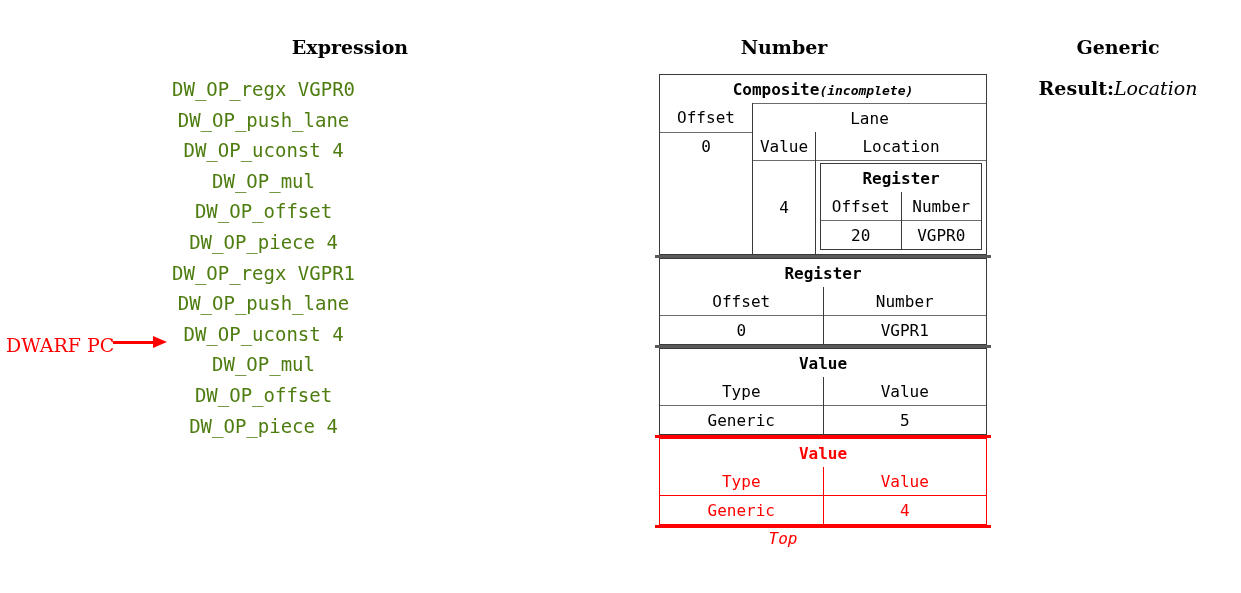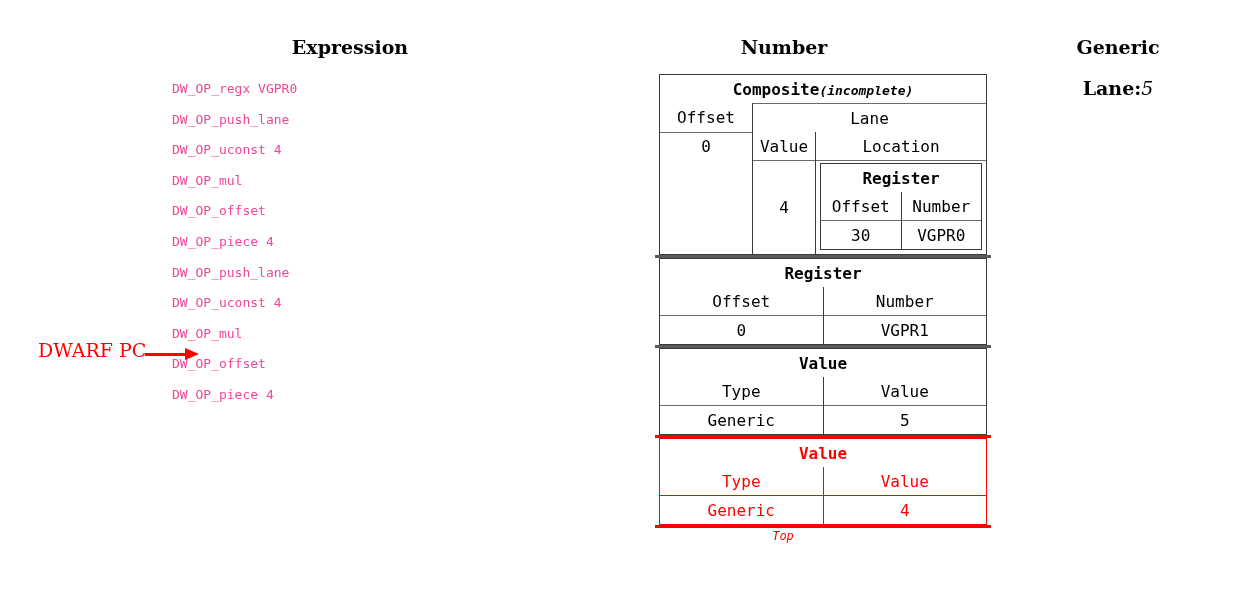--- a/index.html
+++ b/index.html
@@ -34,8 +34,9 @@
     left: 172px;
     top: 74px;
     font-family: "DejaVu Sans Mono", "Liberation Mono", monospace;
-    font-size: 13px;
-    color: #ec4899;
+    font-size: 19px;
+    color: #4d7c0f;
+    text-align: center;
   }
   .expr-line {
     height: 30.6px;

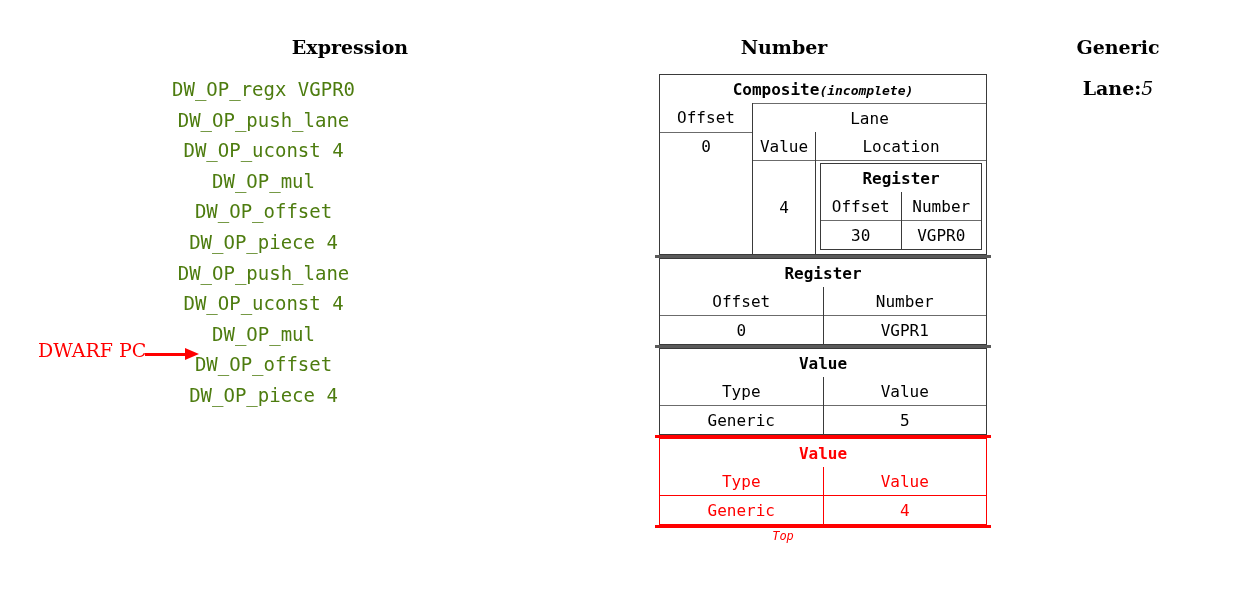--- a/index.html
+++ b/index.html
@@ -323,6 +323,9 @@
 
 <div id="context-body">
   <div class="crow">
+    <span class="ckey">Result:</span><span class="cval">Location</span>
+  </div>
+  <div class="crow">
     <span class="ckey">Lane:</span><span class="cval">5</span>
   </div>
 </div>

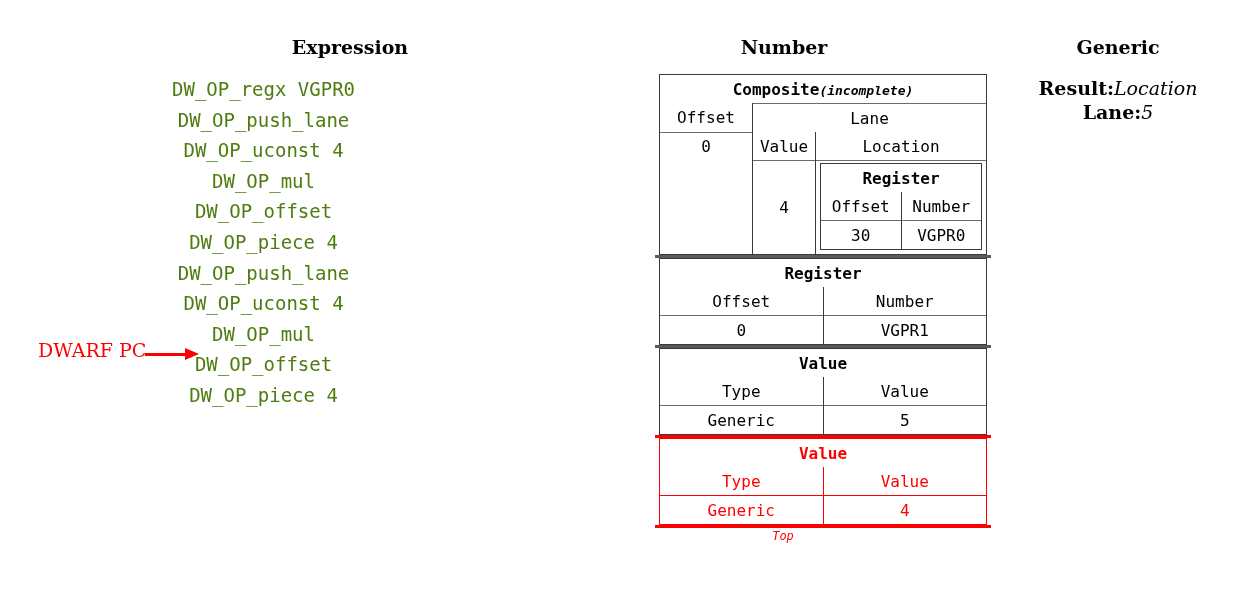--- a/index.html
+++ b/index.html
@@ -325,9 +325,6 @@
   <div class="crow">
     <span class="ckey">Result:</span><span class="cval">Location</span>
   </div>
-  <div class="crow">
-    <span class="ckey">Lane:</span><span class="cval">5</span>
-  </div>
 </div>
 
 </body></html>

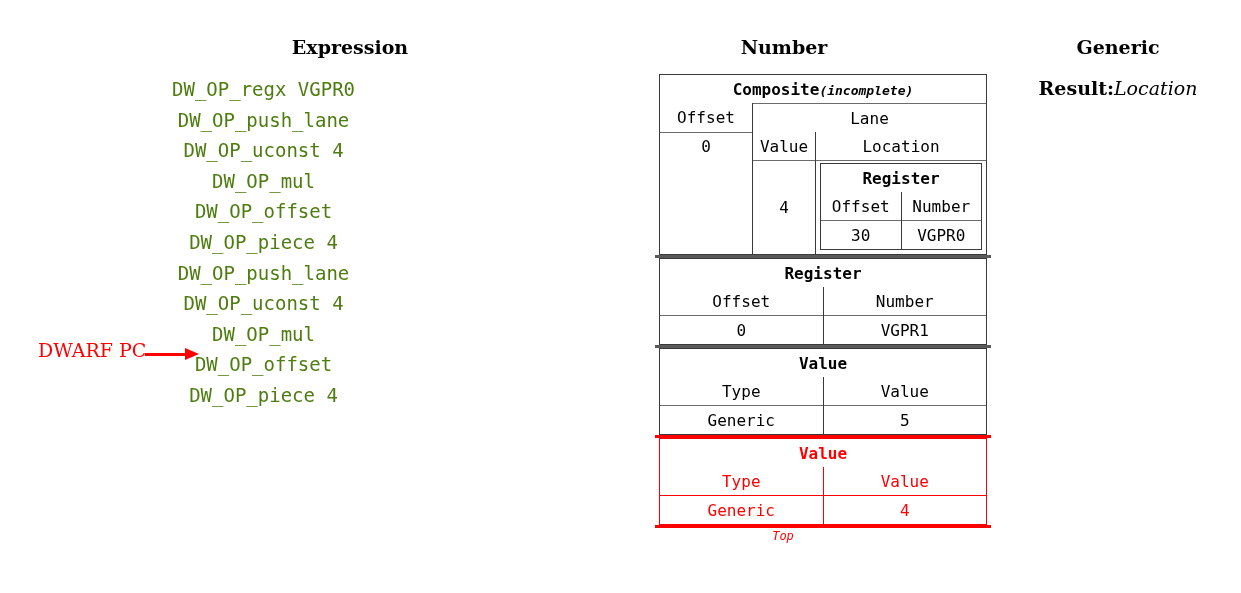--- a/index.html
+++ b/index.html
@@ -241,7 +241,7 @@
                   <td class="hdr">Number</td>
                 </tr>
                 <tr>
-                  <td class="bt br" style="width:50%">30</td>
+                  <td class="bt br" style="width:50%">20</td>
                   <td class="bt">VGPR0</td>
                 </tr>
               </tbody>

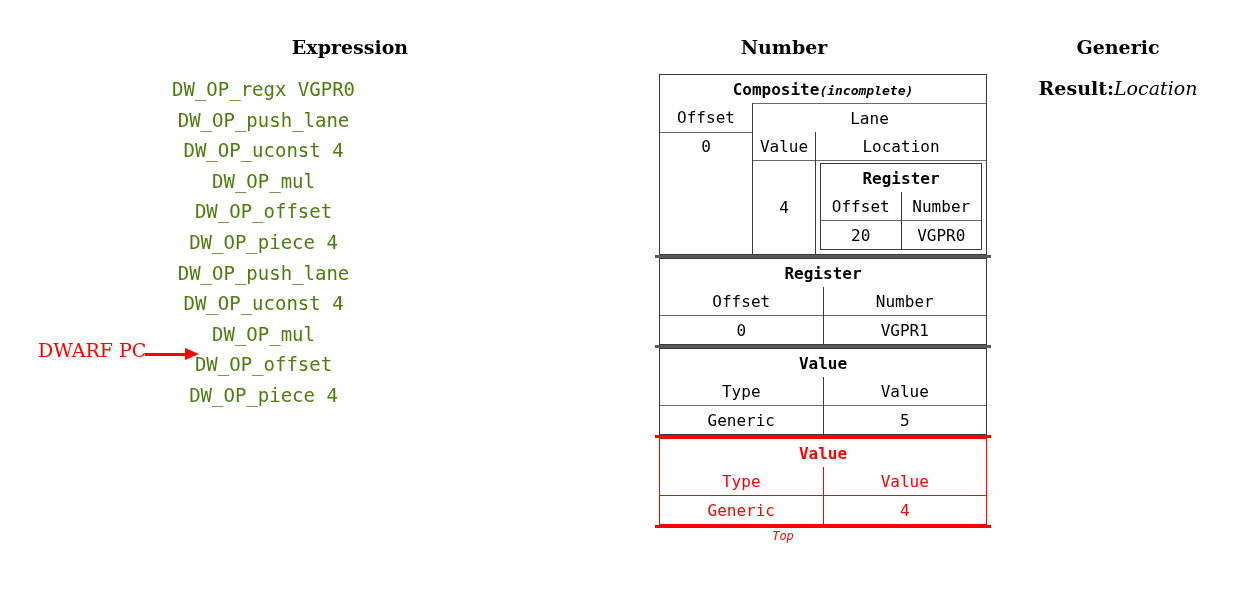--- a/index.html
+++ b/index.html
@@ -194,6 +194,7 @@
   <div class="expr-line">DW_OP_mul</div>
   <div class="expr-line">DW_OP_offset</div>
   <div class="expr-line">DW_OP_piece 4</div>
+  <div class="expr-line">DW_OP_regx VGPR1</div>
   <div class="expr-line">DW_OP_push_lane</div>
   <div class="expr-line">DW_OP_uconst 4</div>
   <div class="expr-line">DW_OP_mul</div>

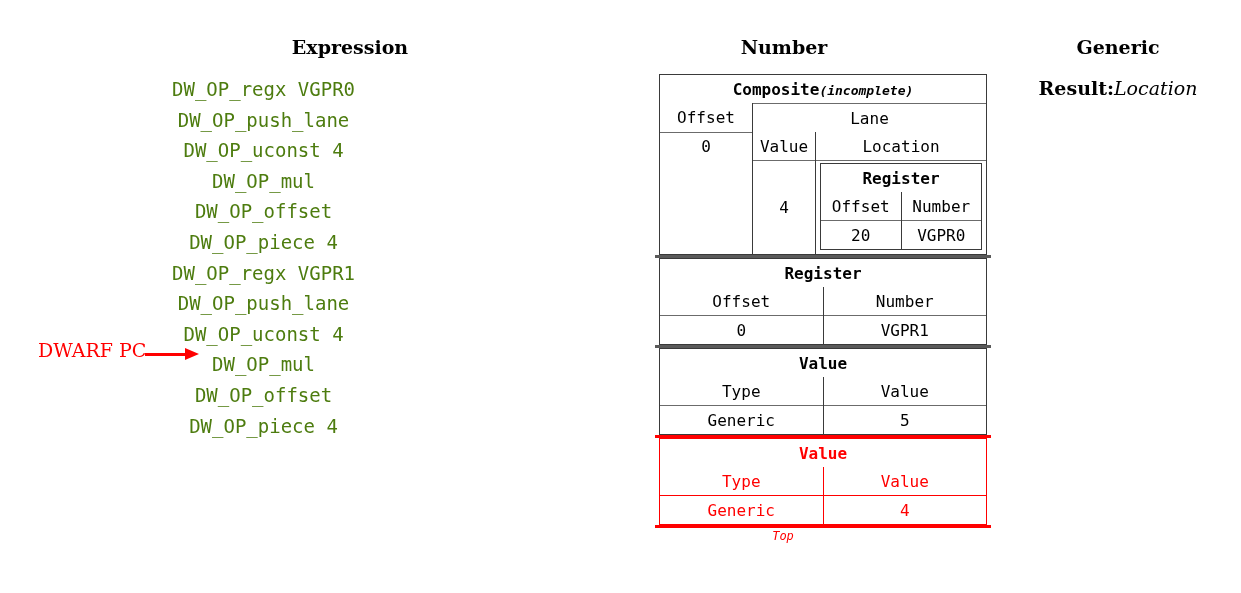--- a/index.html
+++ b/index.html
@@ -51,9 +51,8 @@
     top: 336px;
     height: 24px;
     display: flex;
-    align-items: flex-end;
+    align-items: flex-start;
     color: #ff0000;
-    margin-left: 32px;
   }
   #pc-marker .pc-label {
     font-family: "DejaVu Serif", "Liberation Serif", serif;

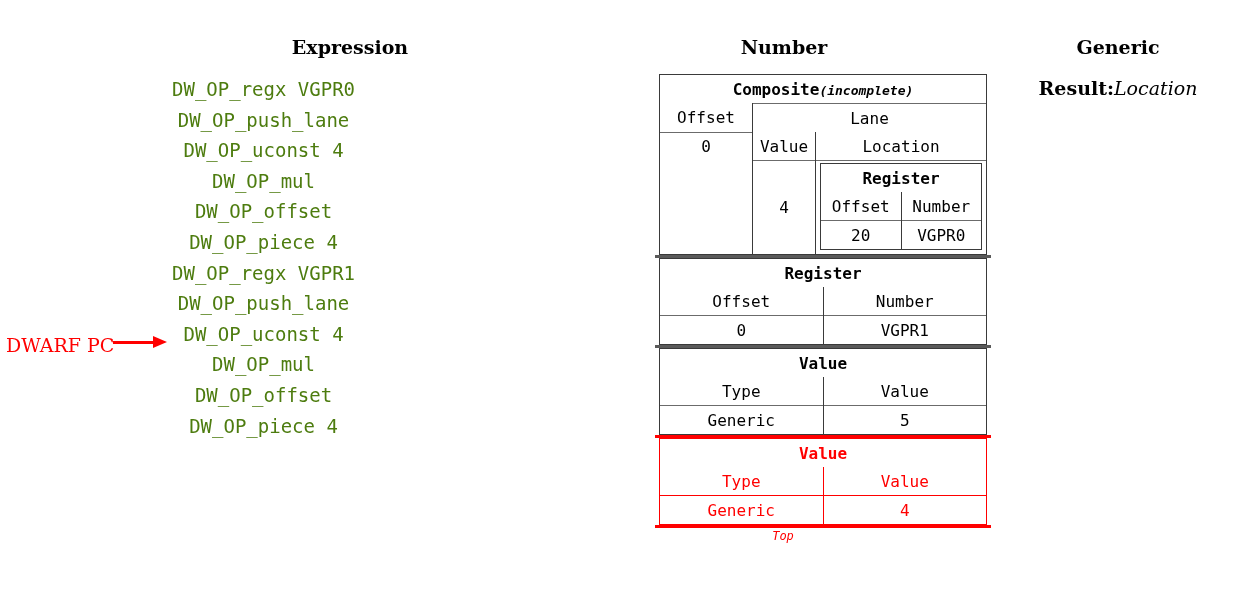--- a/index.html
+++ b/index.html
@@ -158,7 +158,7 @@
     text-align: center;
     font-family: "DejaVu Sans Mono", "Liberation Mono", monospace;
     font-style: italic;
-    font-size: 12px;
+    font-size: 16px;
     color: #ff0000;
   }
 

